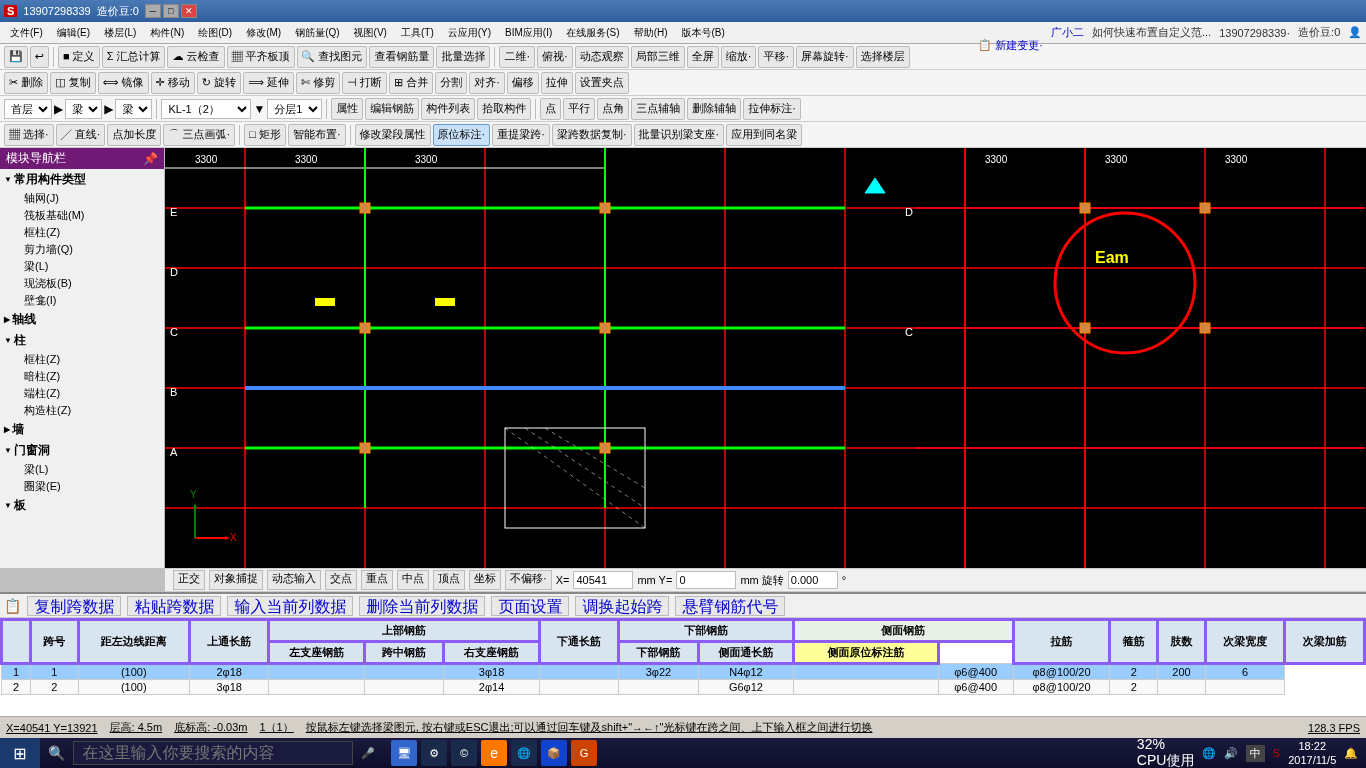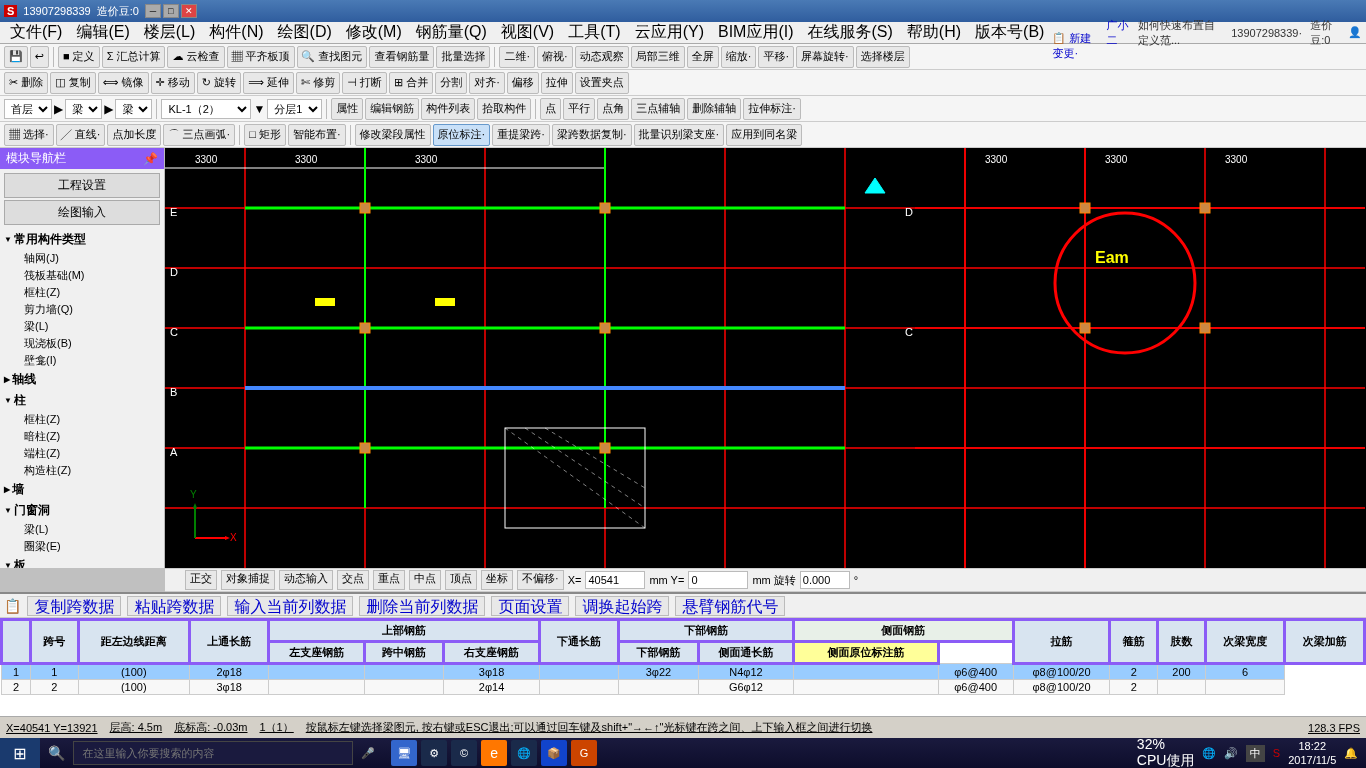--- a/index.html
+++ b/index.html
@@ -15,7 +15,7 @@
     
     
     #menubar { width: 100%; height: 22px; background: #f0f0f0; border-bottom: 1px solid #aaa; display: flex; align-items: center; padding: 0 4px; gap: 2px; }
-    .menu-item { padding: 2px 6px; font-size: 16px; cursor: pointer; white-space: nowrap; }
+    .menu-item { padding: 2px 6px; font-size: 10px; cursor: pointer; white-space: nowrap; }
     #menubar-right { margin-left: auto; display: flex; align-items: center; gap: 8px; font-size: 11px; color: #333; }
     
     

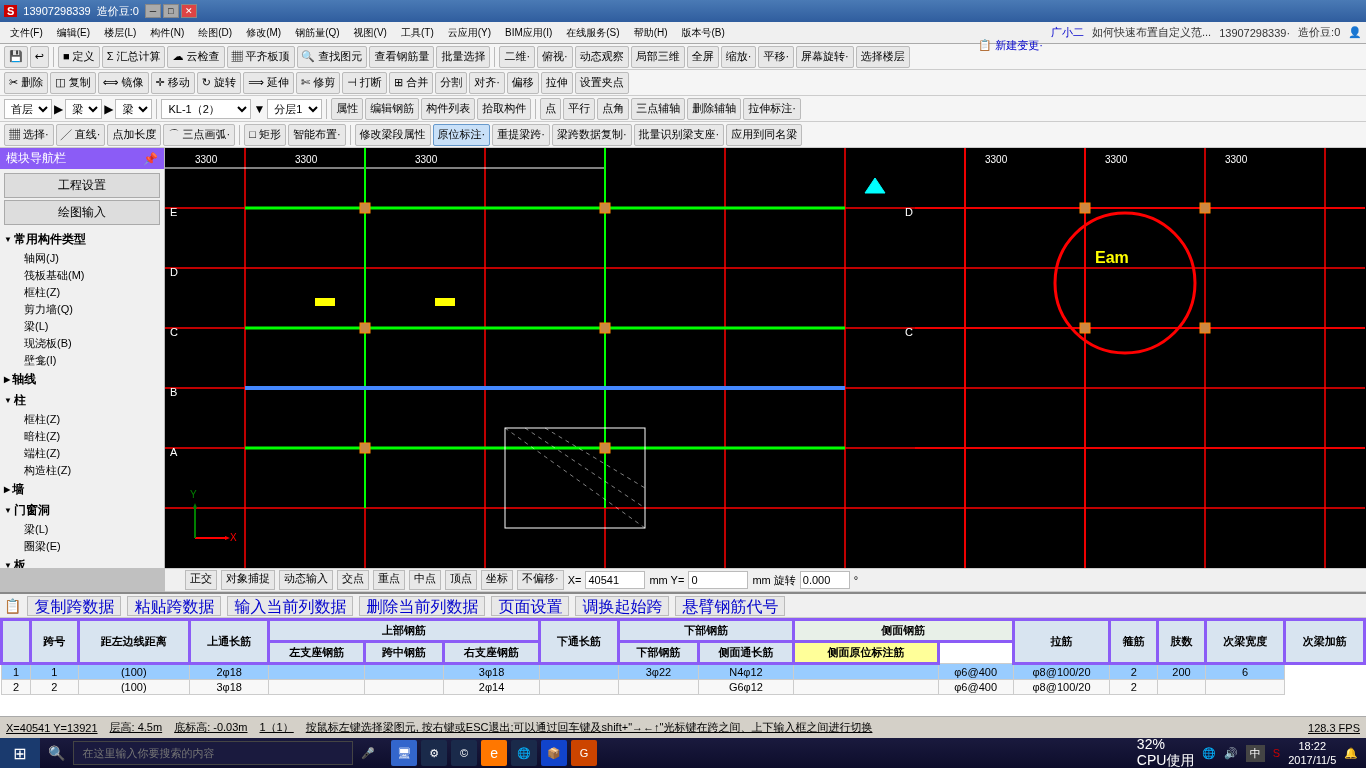--- a/index.html
+++ b/index.html
@@ -26,7 +26,7 @@
     
     
     #sidebar { width: 165px; background: #f0f0f0; border-right: 1px solid #bbb; height: 100%; overflow-y: auto; flex-shrink: 0; }
-    #sidebar-header { background: #8b5cf6; color: white; padding: 2px 6px; font-size: 12px; display: flex; justify-content: space-between; align-items: center; }
+    #sidebar-header { background: #701a75; color: white; padding: 2px 6px; font-size: 12px; display: flex; justify-content: space-between; align-items: center; }
     .sidebar-section { font-size: 12px; }
     .sidebar-group { padding: 2px 4px; font-weight: bold; cursor: pointer; display: flex; align-items: center; gap: 2px; }
     .sidebar-group.open::before { content: '▼'; font-size: 8px; }

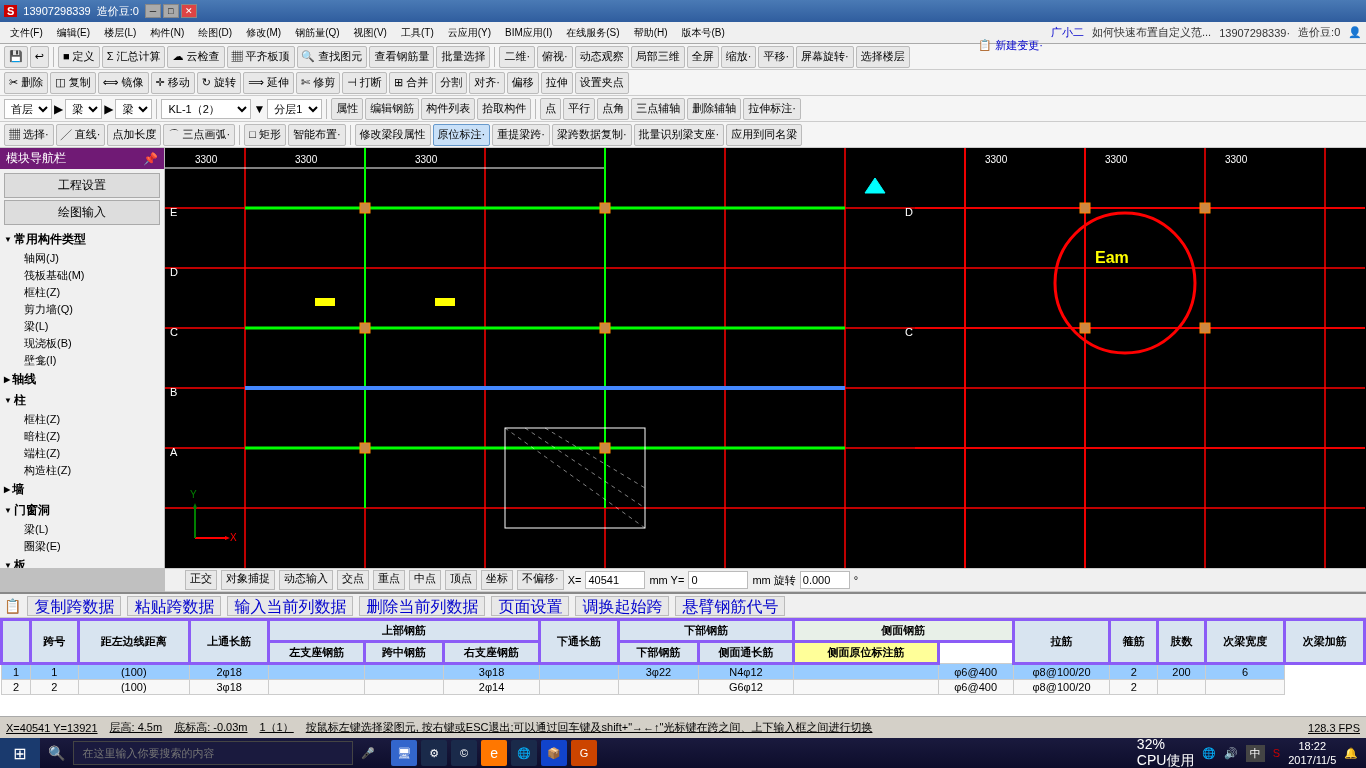--- a/index.html
+++ b/index.html
@@ -199,10 +199,6 @@
     <div id="sidebar-header">
       <span>模块导航栏</span>
       <span style="cursor:pointer;">📌</span>
-    </div>
-    <div style="padding:4px;">
-      <div class="sidebar-bottom-btn">工程设置</div>
-      <div class="sidebar-bottom-btn" style="margin-top:2px;">绘图输入</div>
     </div>
 
     <div class="sidebar-section">

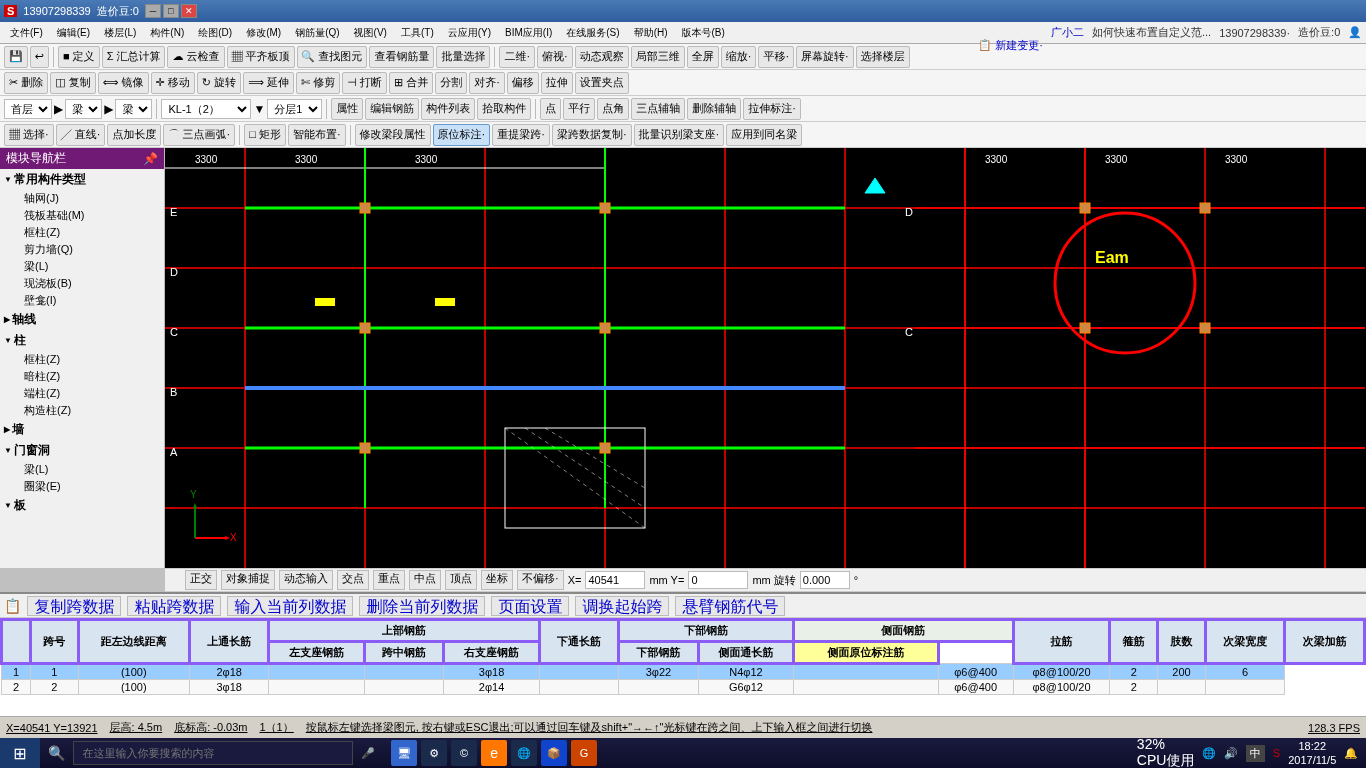--- a/index.html
+++ b/index.html
@@ -322,7 +322,7 @@
   </div>
 </div>
 
-<div id="coord-bar" style="height:24px; background:#f0f0f0; border-bottom:1px solid #ccc; border-top:1px solid #ccc; display:flex; align-items:center; padding:0 20px; gap:4px; font-size:11px; width:1201px; margin-left:165px;">
+<div id="coord-bar" style="height:24px; background:#f0f0f0; border-bottom:1px solid #ccc; border-top:1px solid #ccc; display:flex; align-items:center; padding:0 8px; gap:4px; font-size:11px; width:1201px; margin-left:165px;">
   <div class="coord-btn">正交</div>
   <div class="coord-btn">对象捕捉</div>
   <div class="coord-btn">动态输入</div>

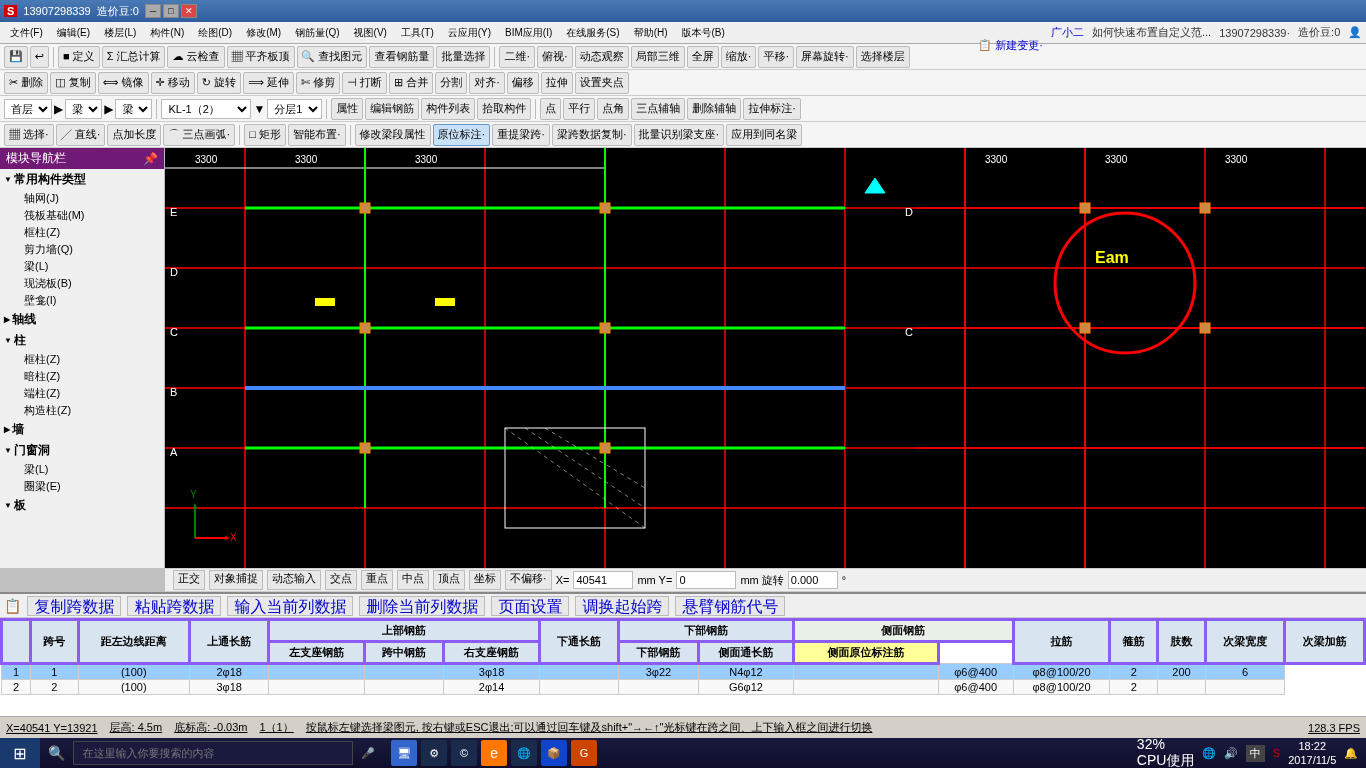--- a/index.html
+++ b/index.html
@@ -438,7 +438,7 @@
 <div id="taskbar" style="position:fixed; bottom:0; left:0; width:1366px; height:30px; background:linear-gradient(to bottom,#1a1a3e,#0d0d2b); display:flex; align-items:center; color:white; font-size:11px; z-index:200;">
   <div style="width:40px; height:30px; background:#1a3a6e; display:flex; align-items:center; justify-content:center; cursor:pointer; font-size:16px;">⊞</div>
   <div style="padding:0 8px; font-size:14px;">🔍</div>
-  <input type="text" style="flex: 0 0 280px; height: 24px; background: rgb(26, 26, 62); border: 1px solid rgb(68, 68, 68); color: white; padding: 0px 8px; font-size: 11px;" placeholder="在这里输入你要搜索的内容">
+  <input type="text" style="flex: 0 0 280px; height: 24px; background: rgb(26, 26, 62); border: 1px solid rgb(68, 68, 68); color: white; padding: 0px 8px; font-size: 16px;" placeholder="在这里输入你要搜索的内容">
   <div style="padding:0 8px; cursor:pointer;">🎤</div>
 
   <div style="display:flex; align-items:center; gap:4px; padding:0 8px;">

